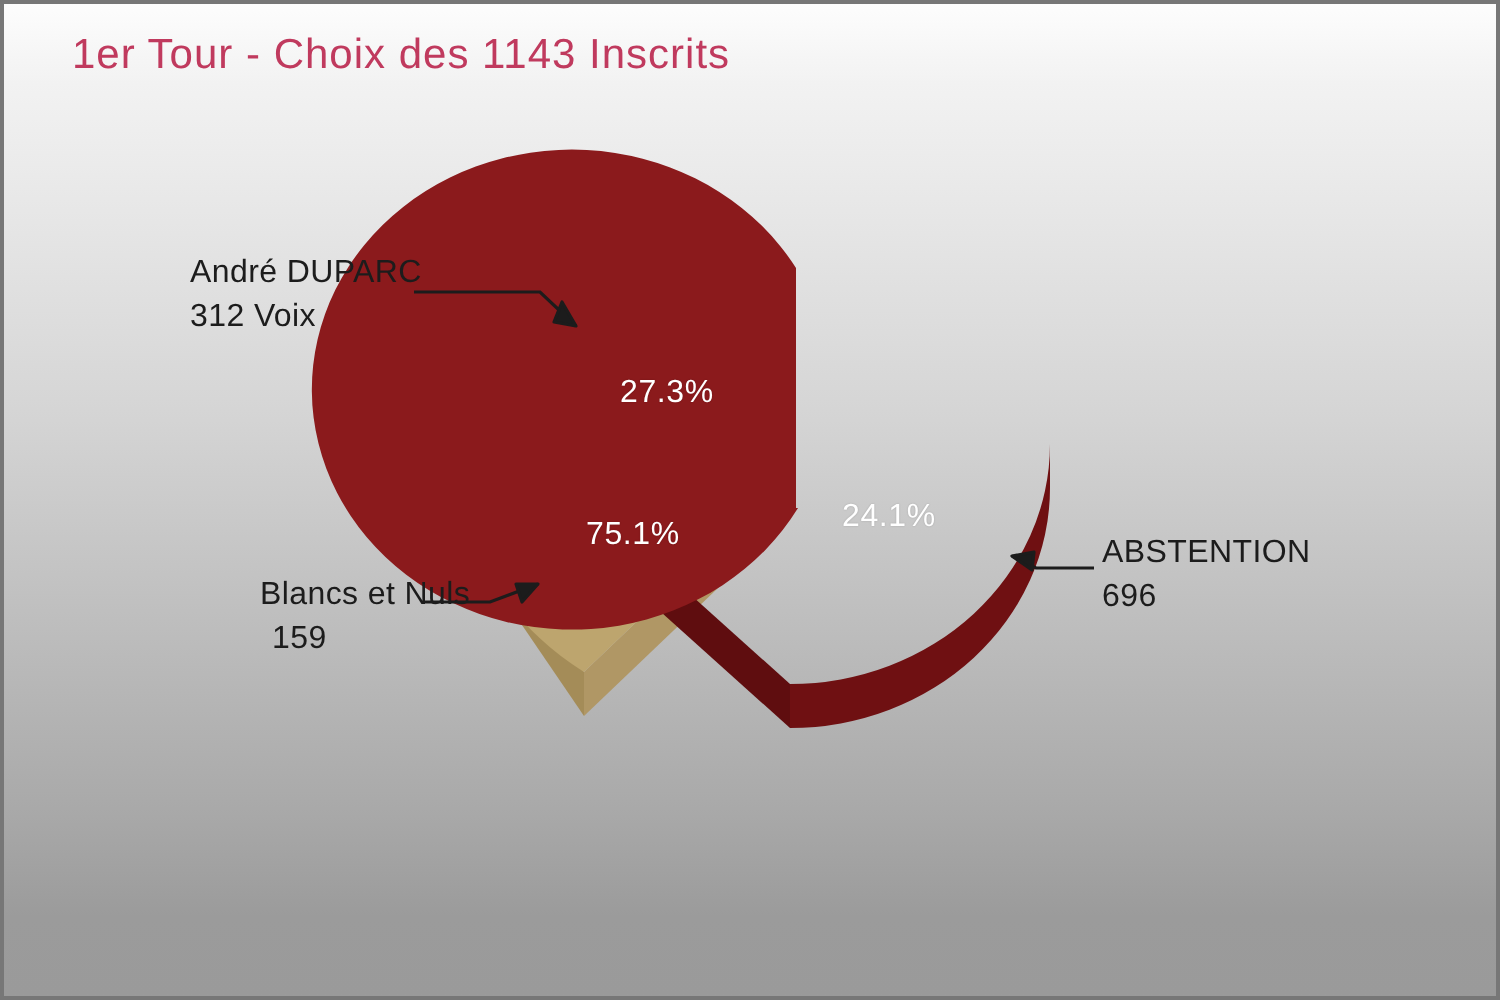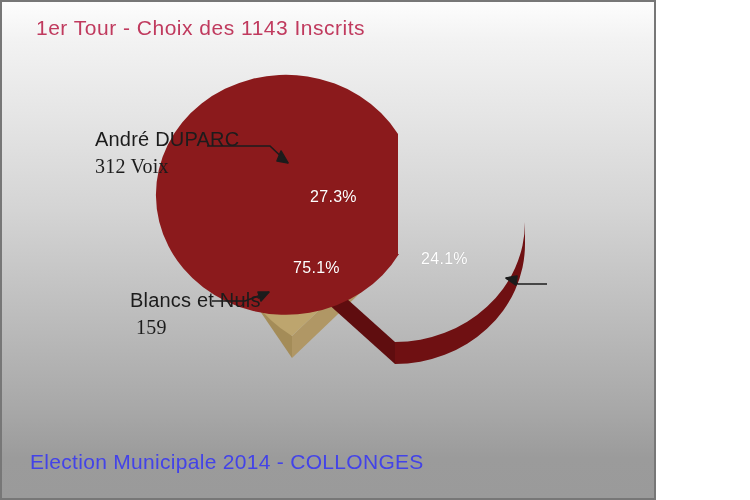--- a/index.html
+++ b/index.html
@@ -14,7 +14,7 @@
   }
   #root {
     position: relative;
-    width: 656px;
+    width: 750px;
     height: 500px;
     box-sizing: border-box;
     border: 2px solid #777777;

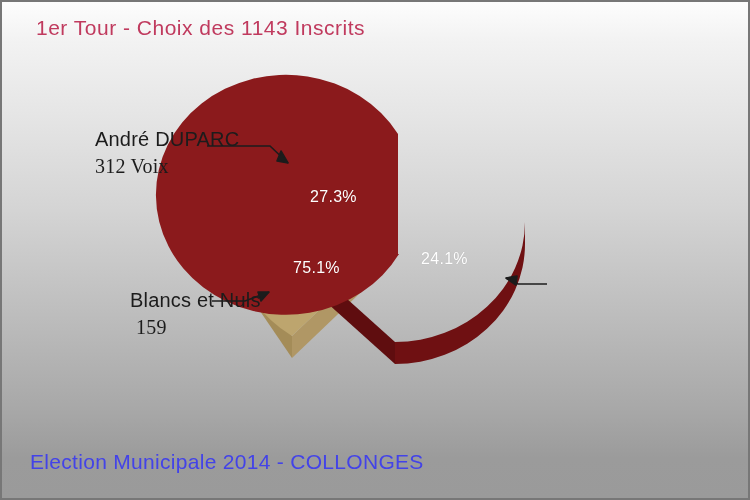--- a/index.html
+++ b/index.html
@@ -63,7 +63,7 @@
   }
   .callout {
     position: absolute;
-    font-size: 20px;
+    font-size: 16px;
     color: #1c1c1c;
     line-height: 1.35;
     white-space: nowrap;

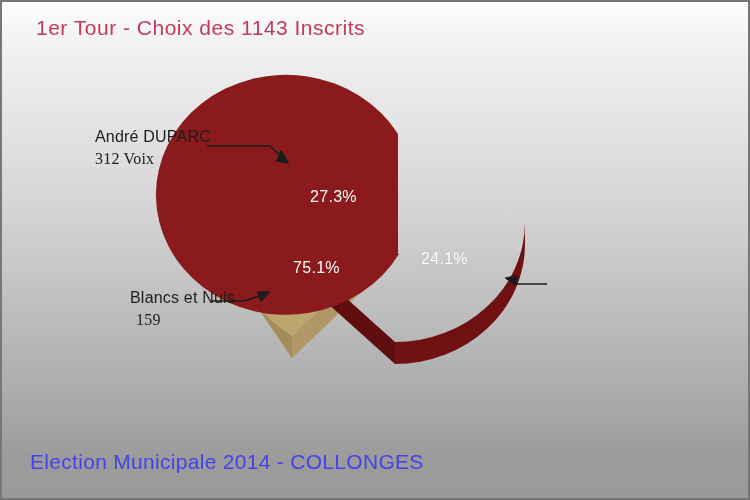--- a/index.html
+++ b/index.html
@@ -72,7 +72,7 @@
   #callout-duparc { left: 93px; top: 124px; }
   #callout-blancs { left: 104px; top: 285px; margin-left: 24px; }
   #callout-abstention { left: 549px; top: 264px; }
-  .callout-line2 { display: block; font-family: Liberation Serif, serif; }
+  .callout-line2 { display: block; }
   #callout-blancs .callout-line2 { padding-left: 6px; }
   .slice-label {
     position: absolute;

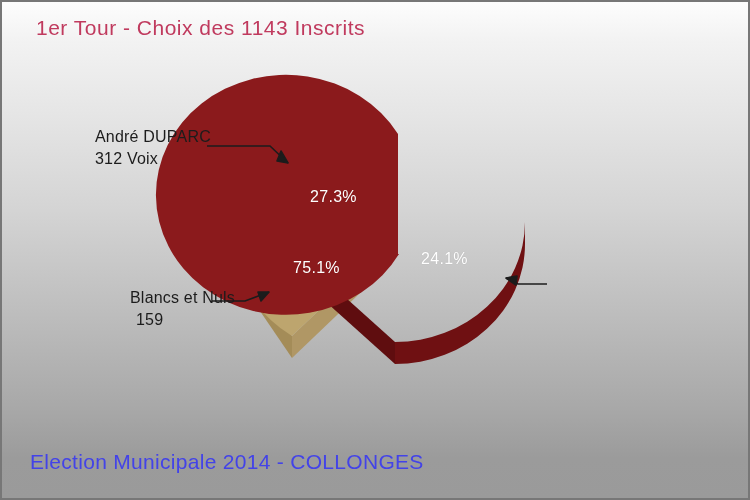--- a/index.html
+++ b/index.html
@@ -139,6 +139,10 @@
     <span class="callout-line2">159</span>
   </div>
 
+  <div class="callout" id="callout-abstention">
+    <span>ABSTENTION</span>
+    <span class="callout-line2">696</span>
+  </div>
 
   <div class="slice-label" id="label-duparc">27.3%</div>
   <div class="slice-label" id="label-blancs">75.1%</div>

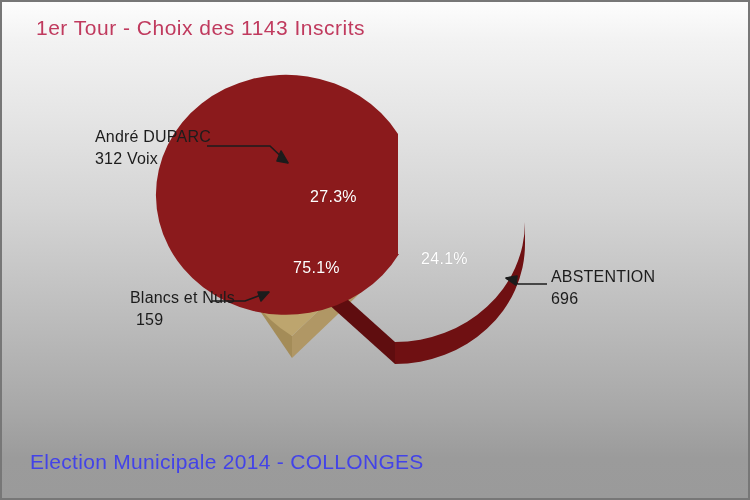--- a/index.html
+++ b/index.html
@@ -148,7 +148,6 @@
   <div class="slice-label" id="label-blancs">75.1%</div>
   <div class="slice-label" id="label-abstention">24.1%</div>
 
-  <div id="footer-caption">Election Municipale 2014 - COLLONGES</div>
 
 </div>
 

